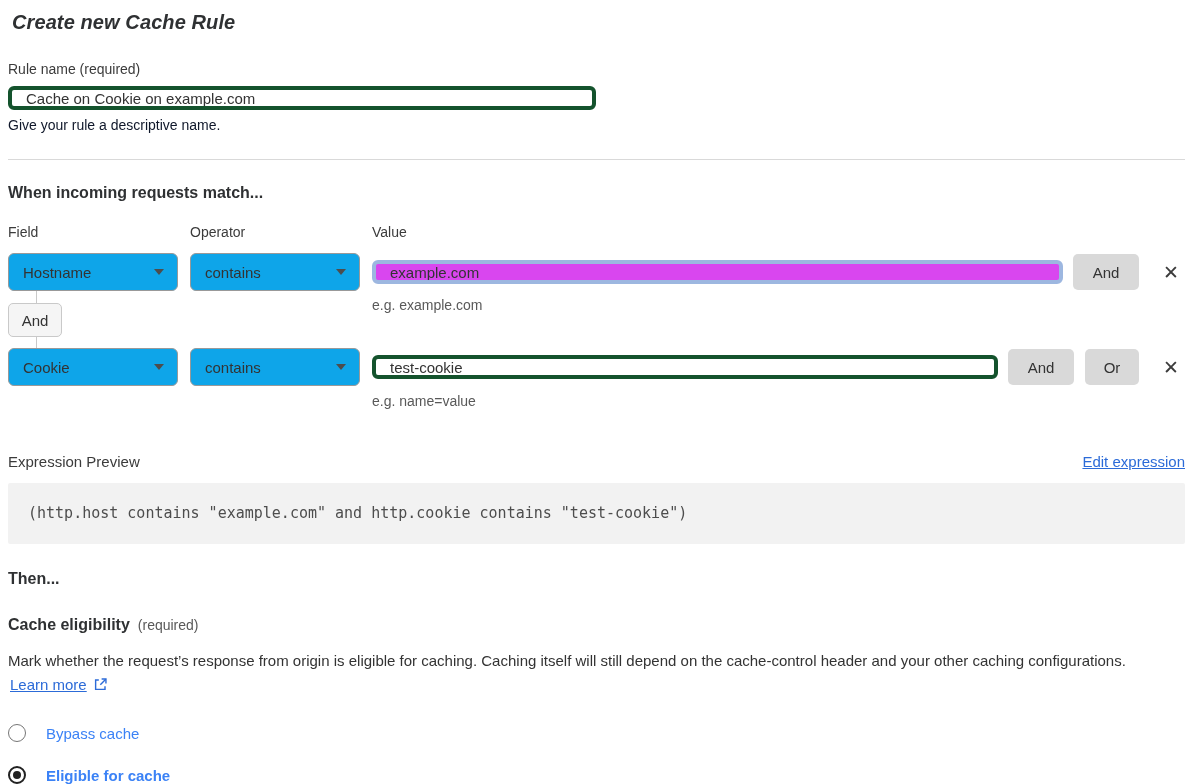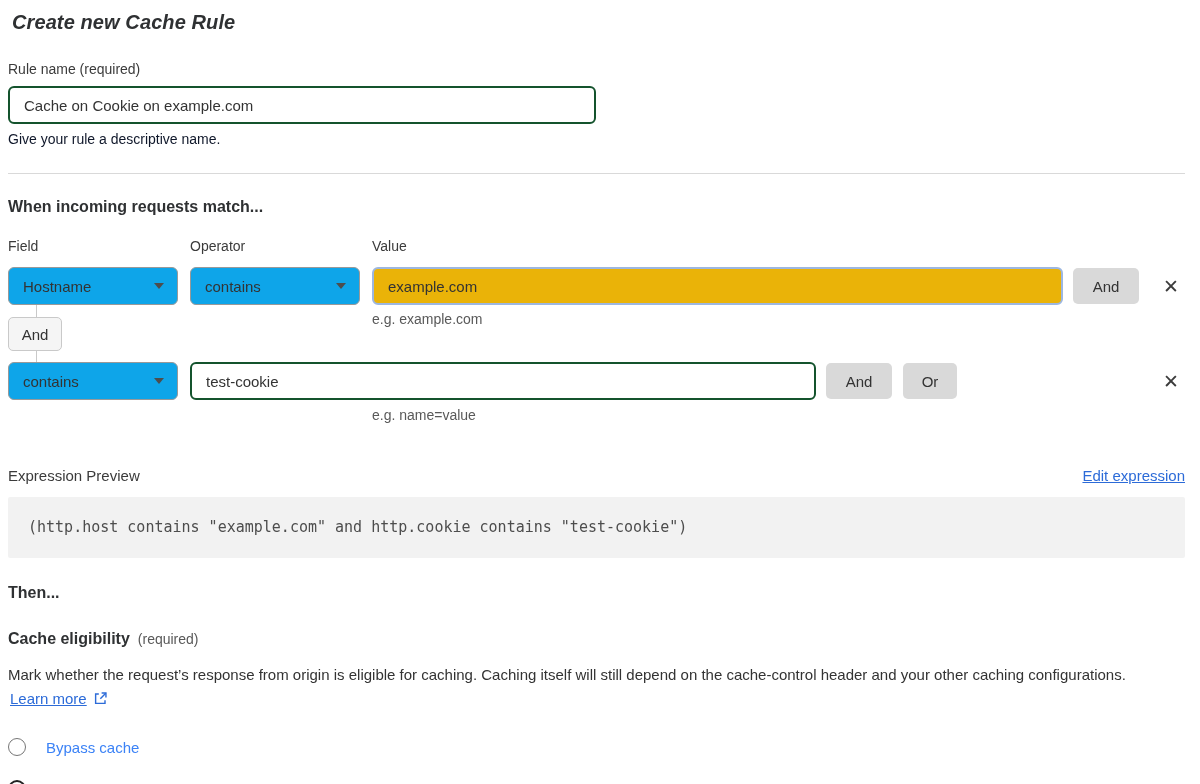--- a/index.html
+++ b/index.html
@@ -34,8 +34,8 @@
 
   
   .text-input {
-    height: 38px;
-    border: 2px solid #14532d;
+    height: 24px;
+    border: 4px solid #14532d;
     border-radius: 6px;
     padding: 0 14px;
     font-size: 15px;

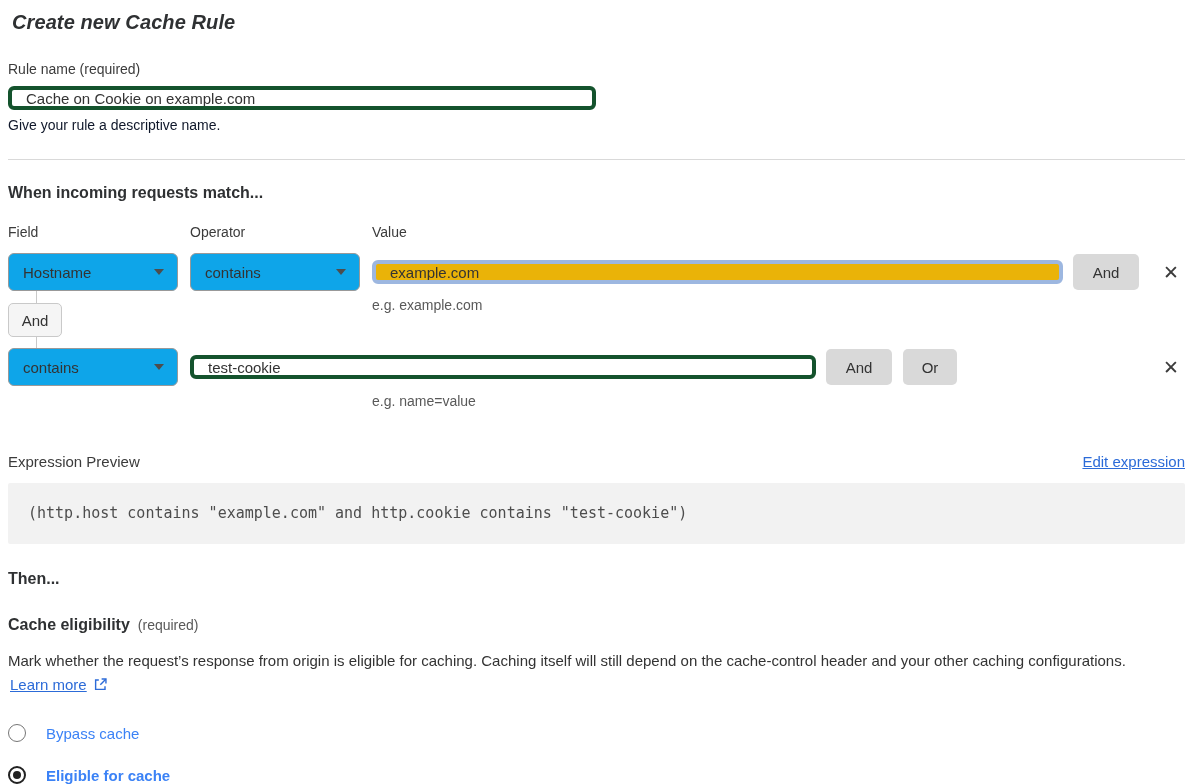--- a/index.html
+++ b/index.html
@@ -82,7 +82,7 @@
     border-right: 5px solid transparent;
     border-top: 6px solid #4d4d4d;
   }
-  .value-input-1 { width: 691px; background: #eab308; border-color: #9db7e0; }
+  .value-input-1 { width: 691px; background: #d946ef; border-color: #9db7e0; }
   .value-input-2 { width: 626px; }
 
   .gray-btn {

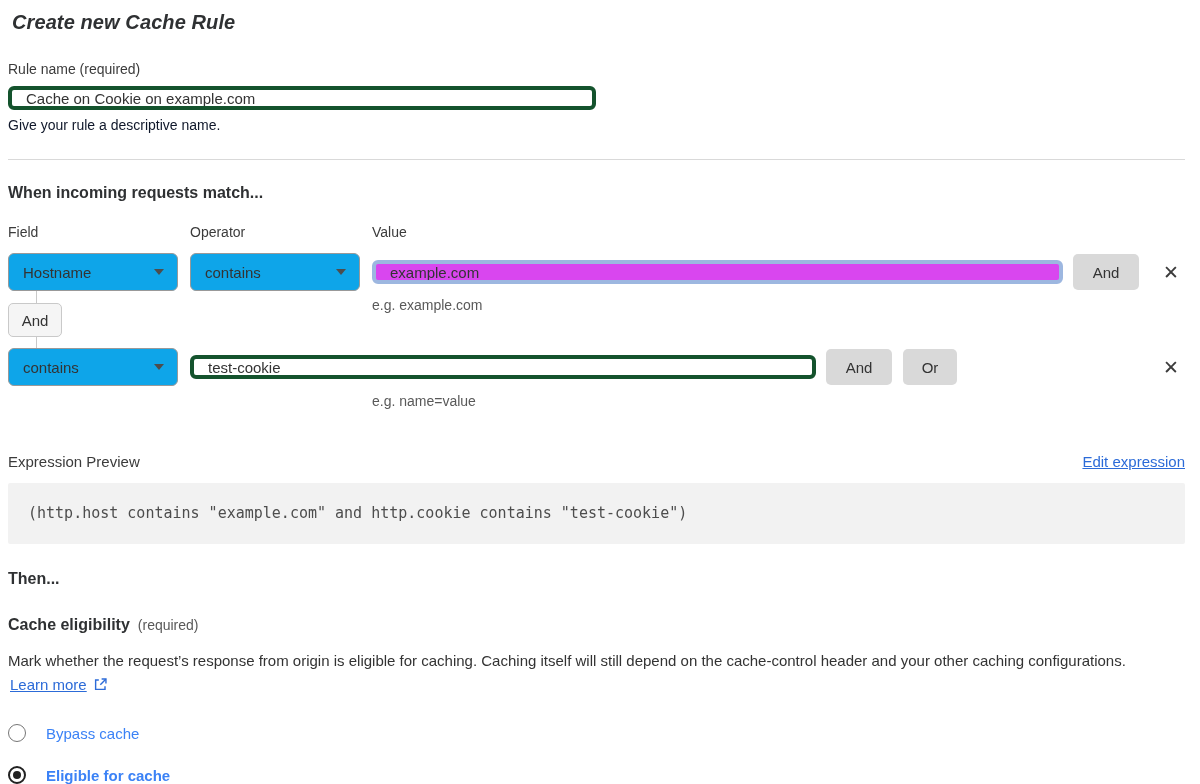--- a/index.html
+++ b/index.html
@@ -240,6 +240,10 @@
 
   <div class="match-row" style="margin-top:0;">
     <div class="select">
+      <span class="select-label">Cookie</span>
+      <span class="caret"></span>
+    </div>
+    <div class="select">
       <span class="select-label">contains</span>
       <span class="caret"></span>
     </div>

